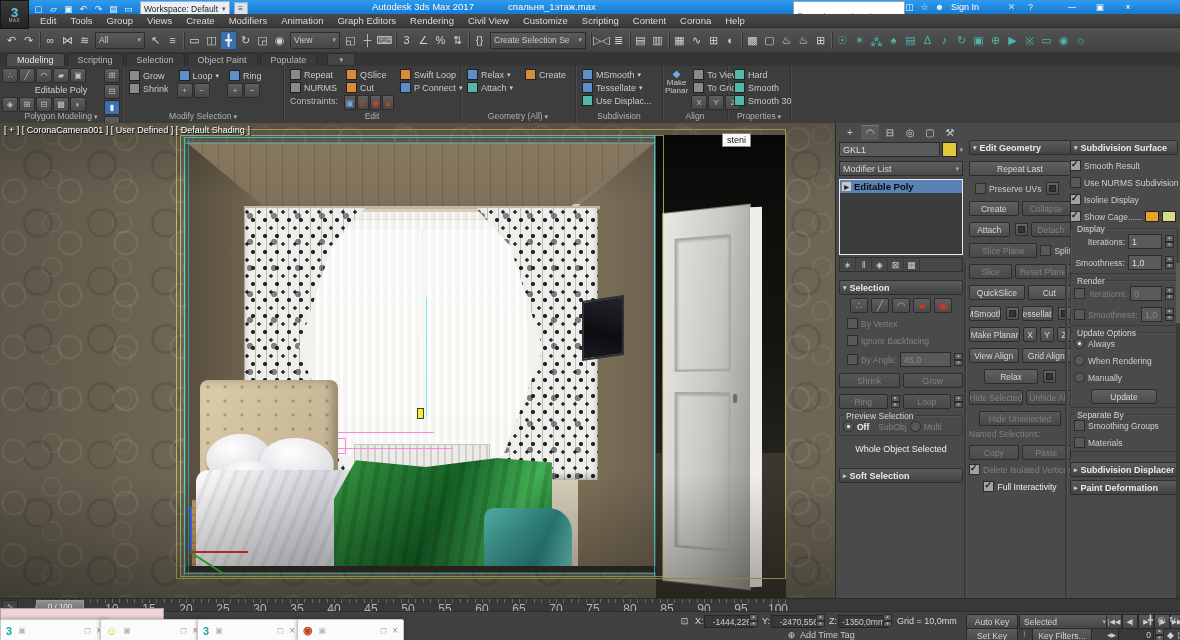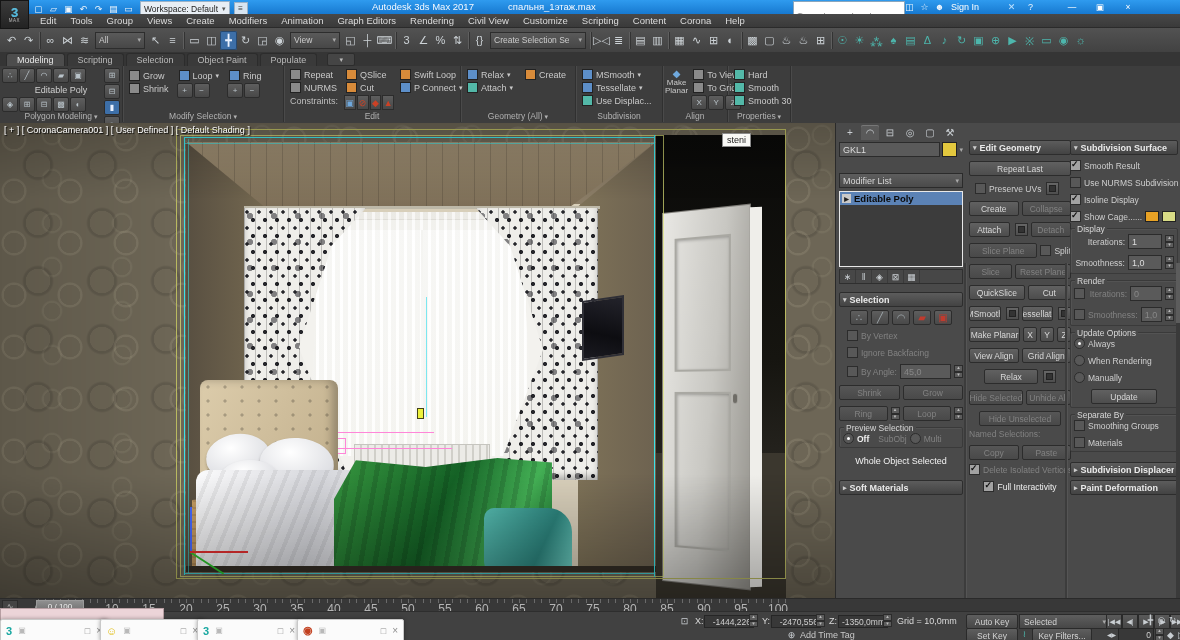--- a/index.html
+++ b/index.html
@@ -602,7 +602,7 @@
         <div class="swatch"></div>
         <span style="font-size:7px;color:#aaa;">▾</span>
       </div>
-      <div class="ddl" style="margin-top:16px;">
+      <div class="ddl" style="margin-top:4px;">
           <span>Modifier List</span>
         </div>
       <div class="stack" style="margin-top:3px;">

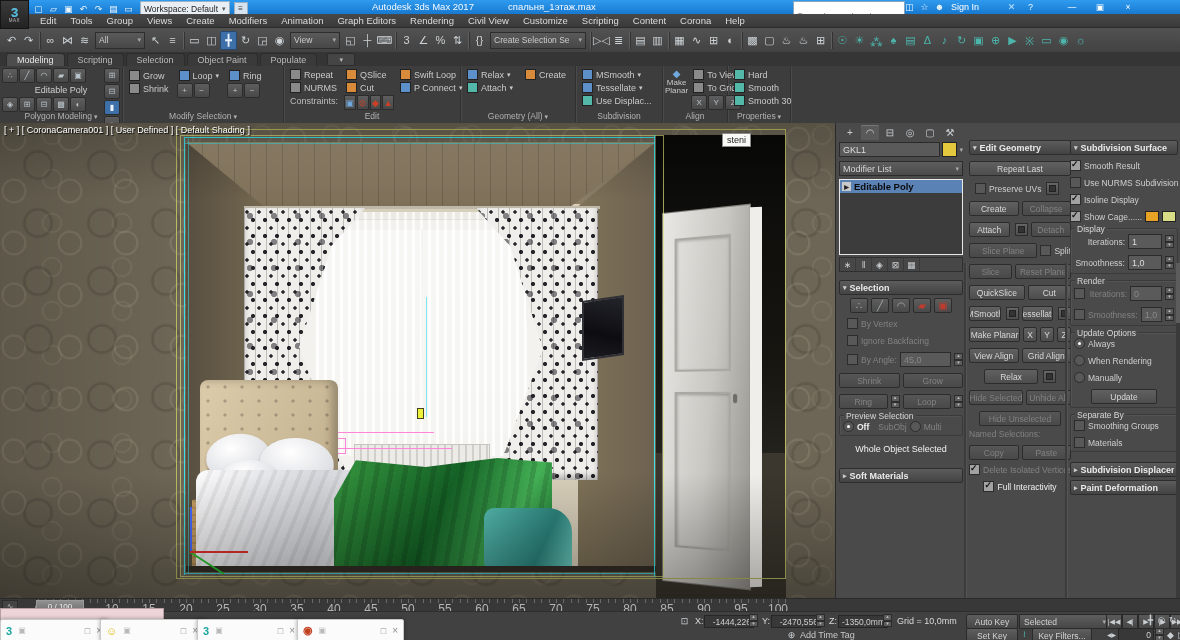--- a/index.html
+++ b/index.html
@@ -674,7 +674,7 @@
       </div>
       <div style="text-align:center;color:#f2f2f2;font-size:9px;margin-top:8px;">Whole Object Selected</div>
       <div class="rollh cl" style="margin-top:14px;">
-          <span>Soft Materials</span>
+          <span>Soft Selection</span>
         </div>
     </div>
 

